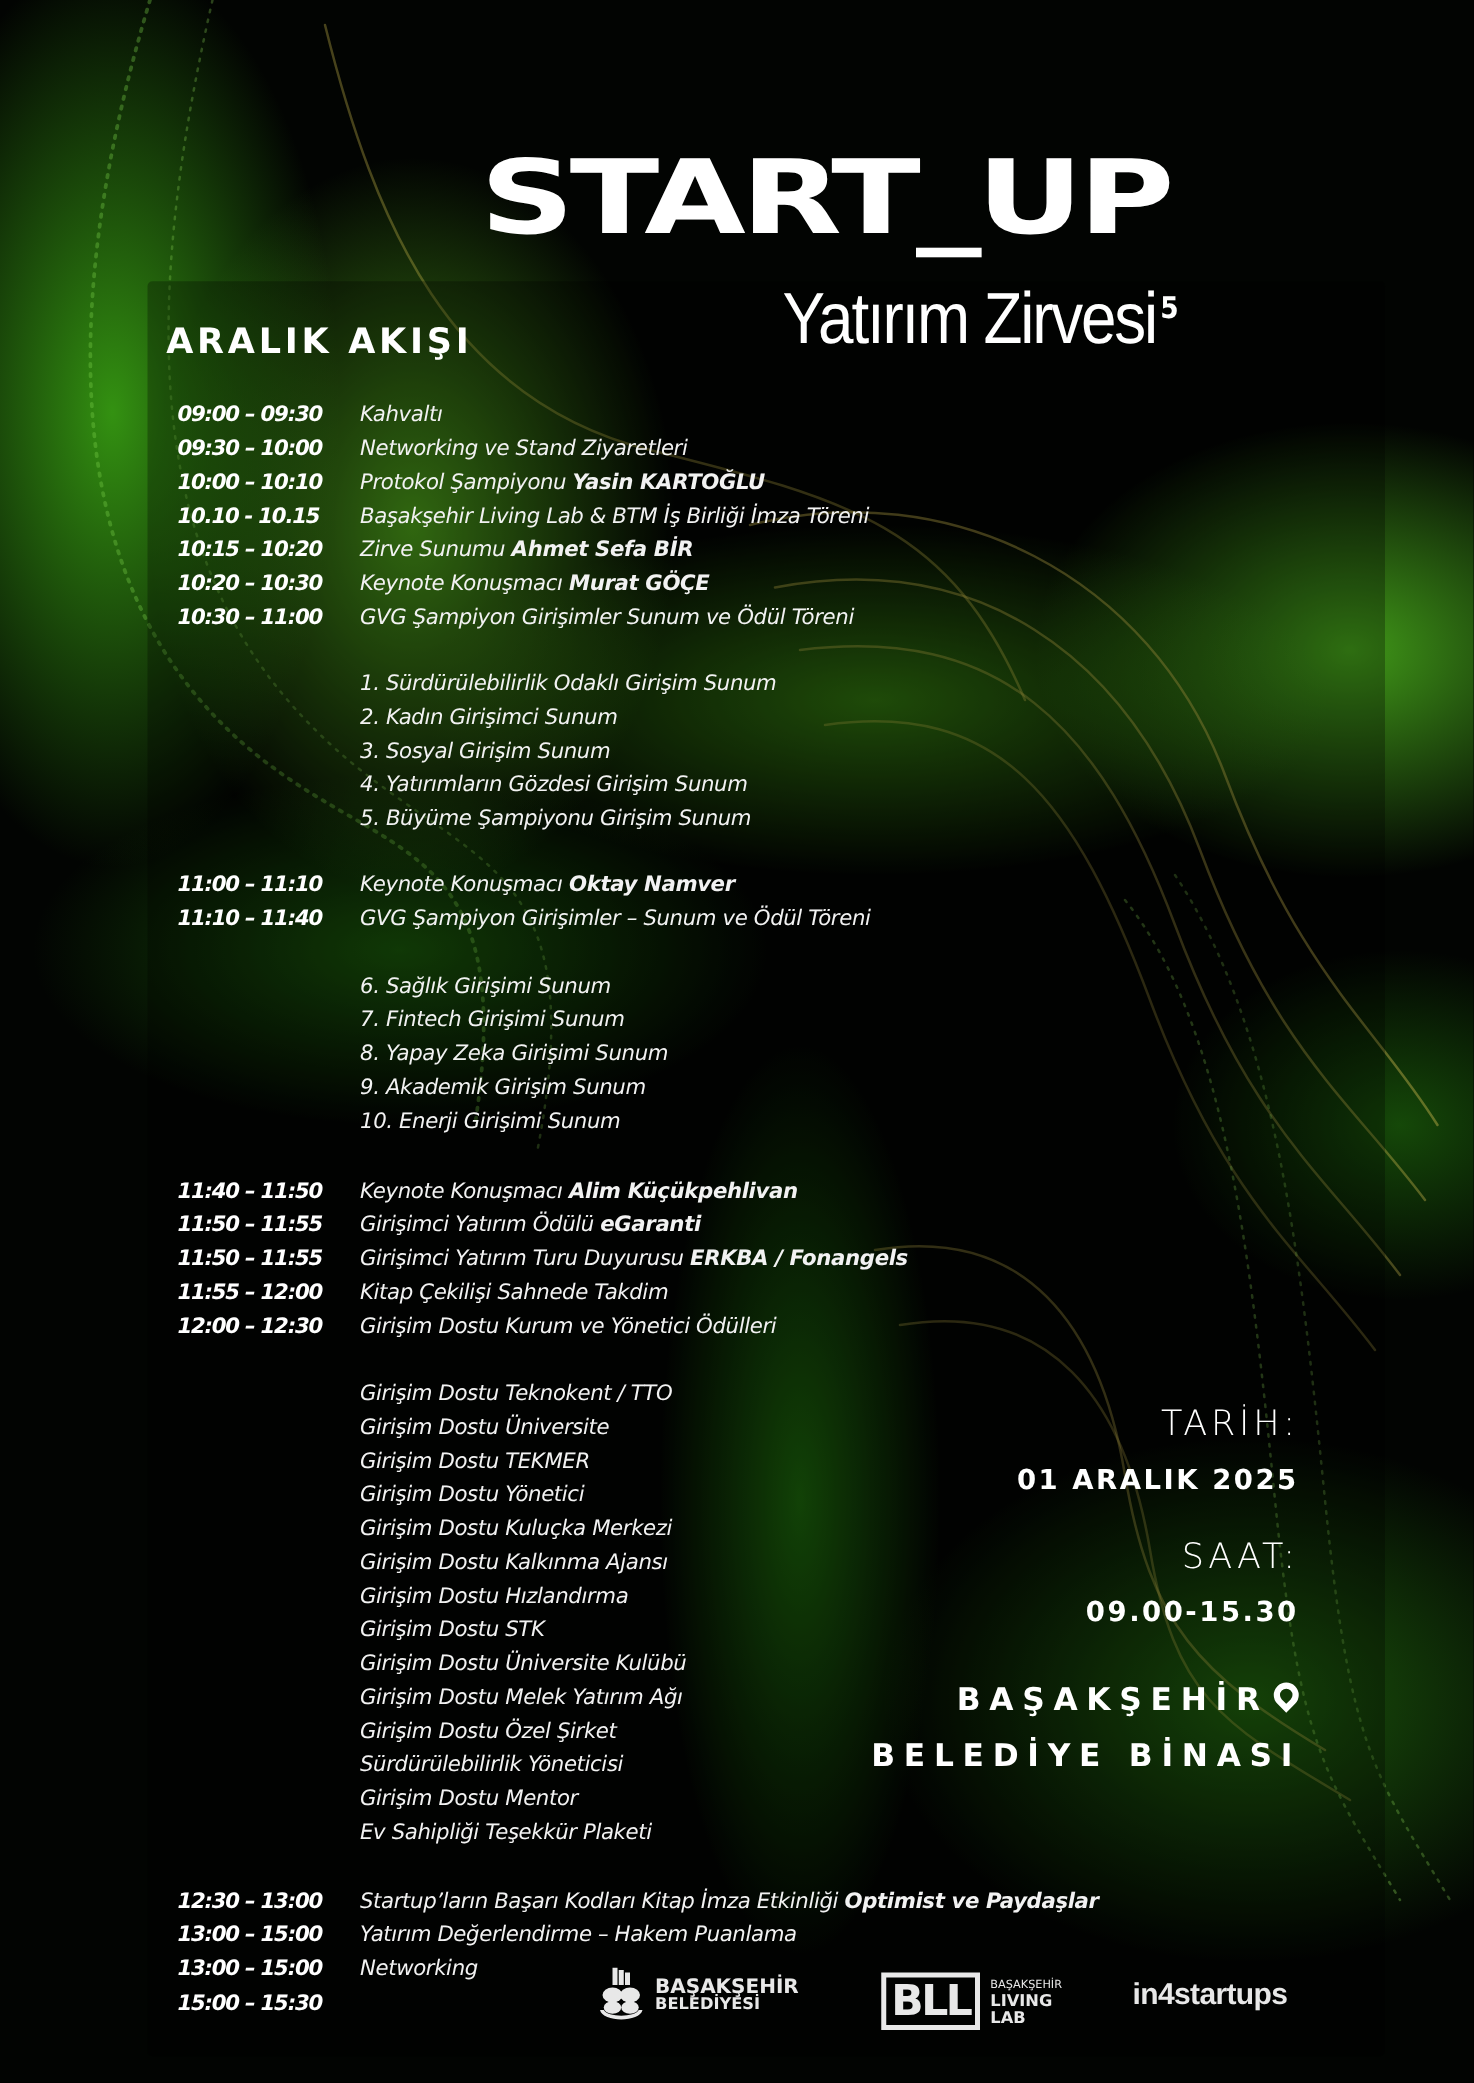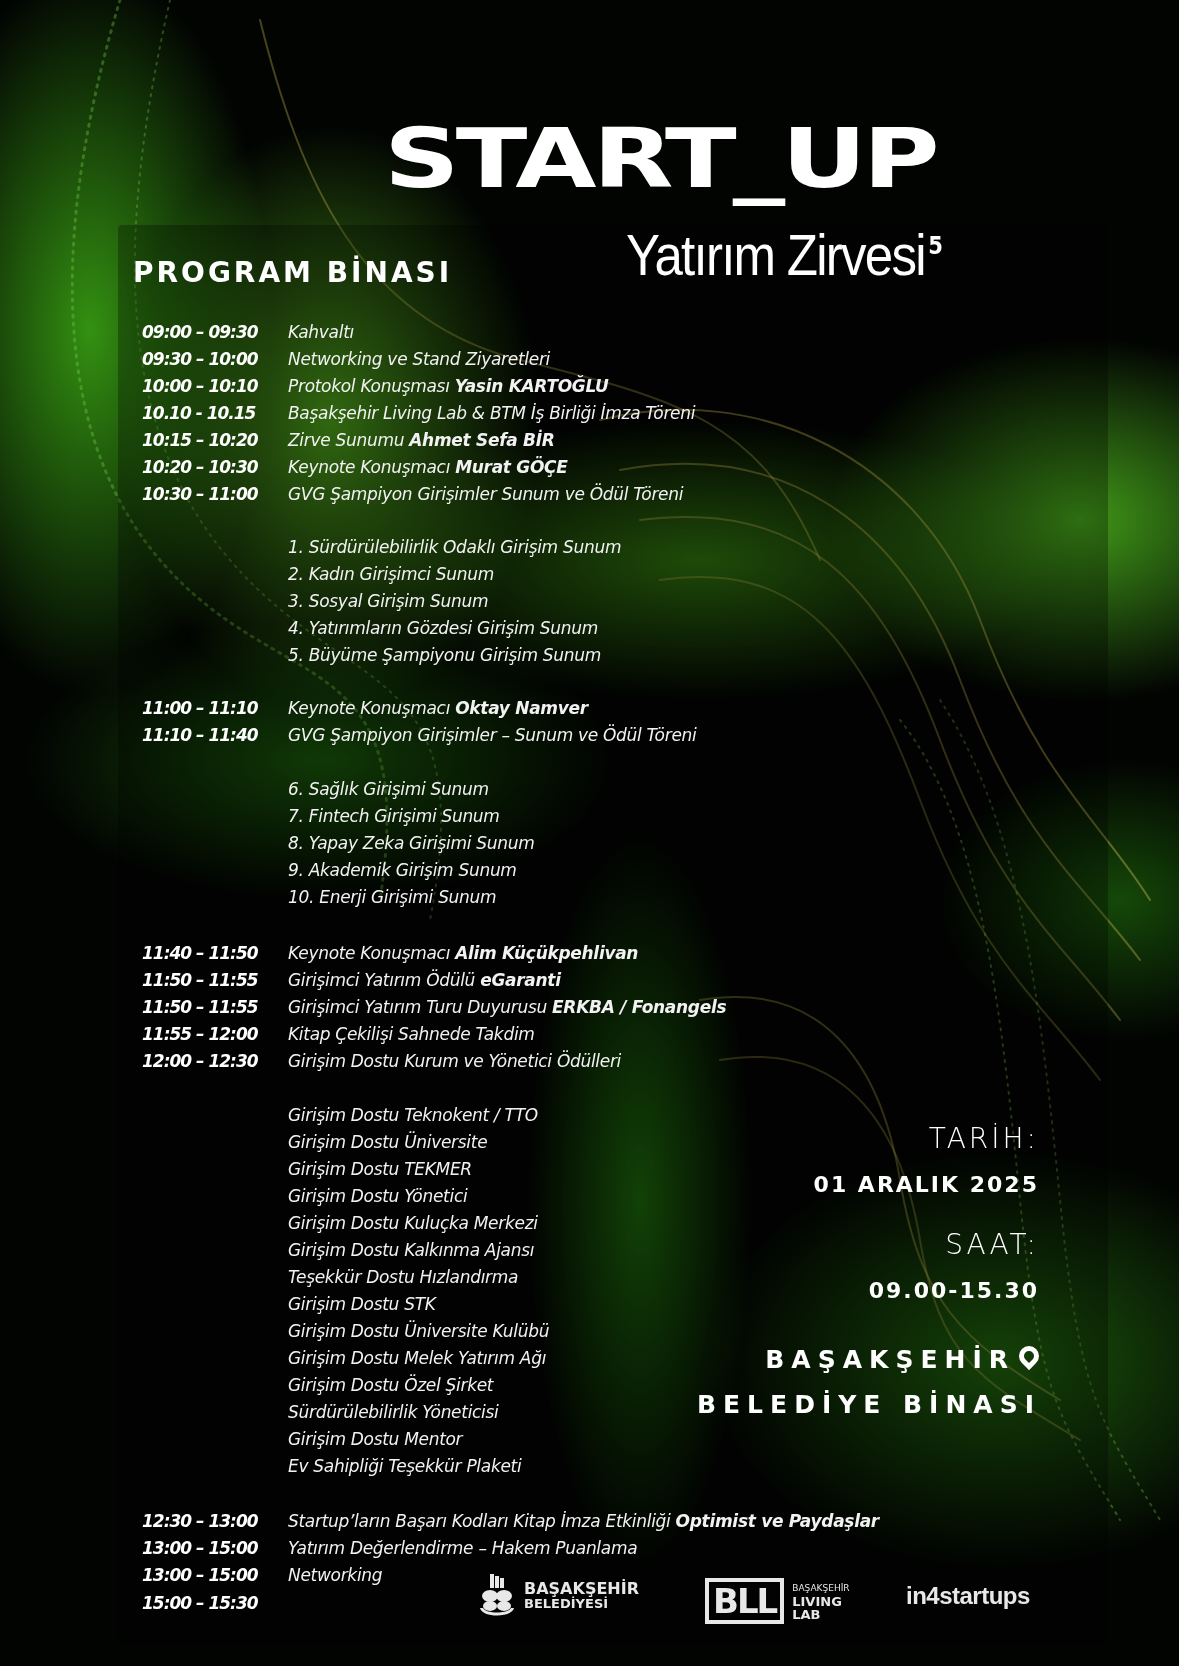--- a/index.html
+++ b/index.html
@@ -68,7 +68,7 @@
 <div class="title">START_UP</div>
 <div class="subtitle"><span>Yatırım Zirvesi</span><sup>5</sup></div>
 
-<div class="prog-head">PROGRAM BİNASI</div>
+<div class="prog-head">ARALIK AKIŞI</div>
 
 <div class="sched" id="sched">
     <div class="row" style="top: 319px;">

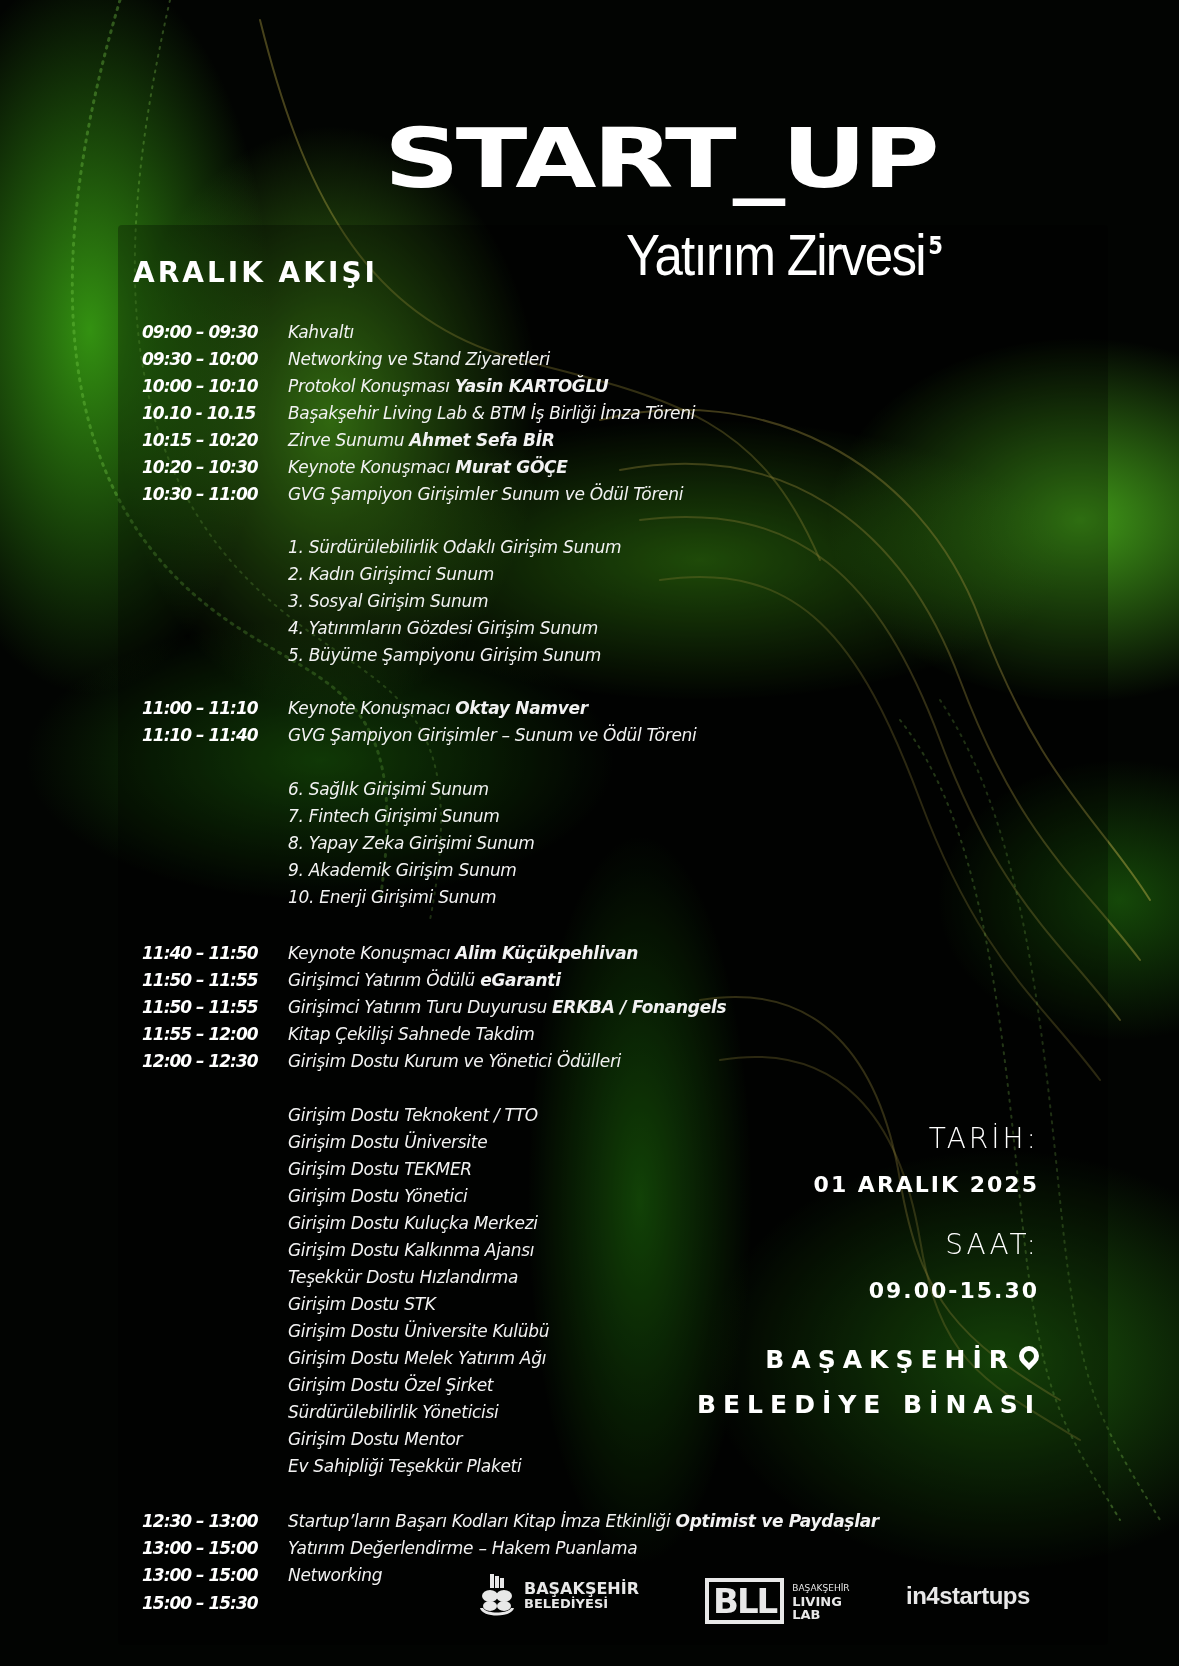--- a/index.html
+++ b/index.html
@@ -81,7 +81,7 @@
     </div>
     <div class="row" style="top: 373px;">
       <span class="time">10:00 – 10:10</span>
-      <span class="desc"><span>Protokol Konuşması </span><b>Yasin KARTOĞLU</b></span>
+      <span class="desc"><span>Protokol Şampiyonu </span><b>Yasin KARTOĞLU</b></span>
     </div>
     <div class="row" style="top: 400px;">
       <span class="time">10.10 - 10.15</span>

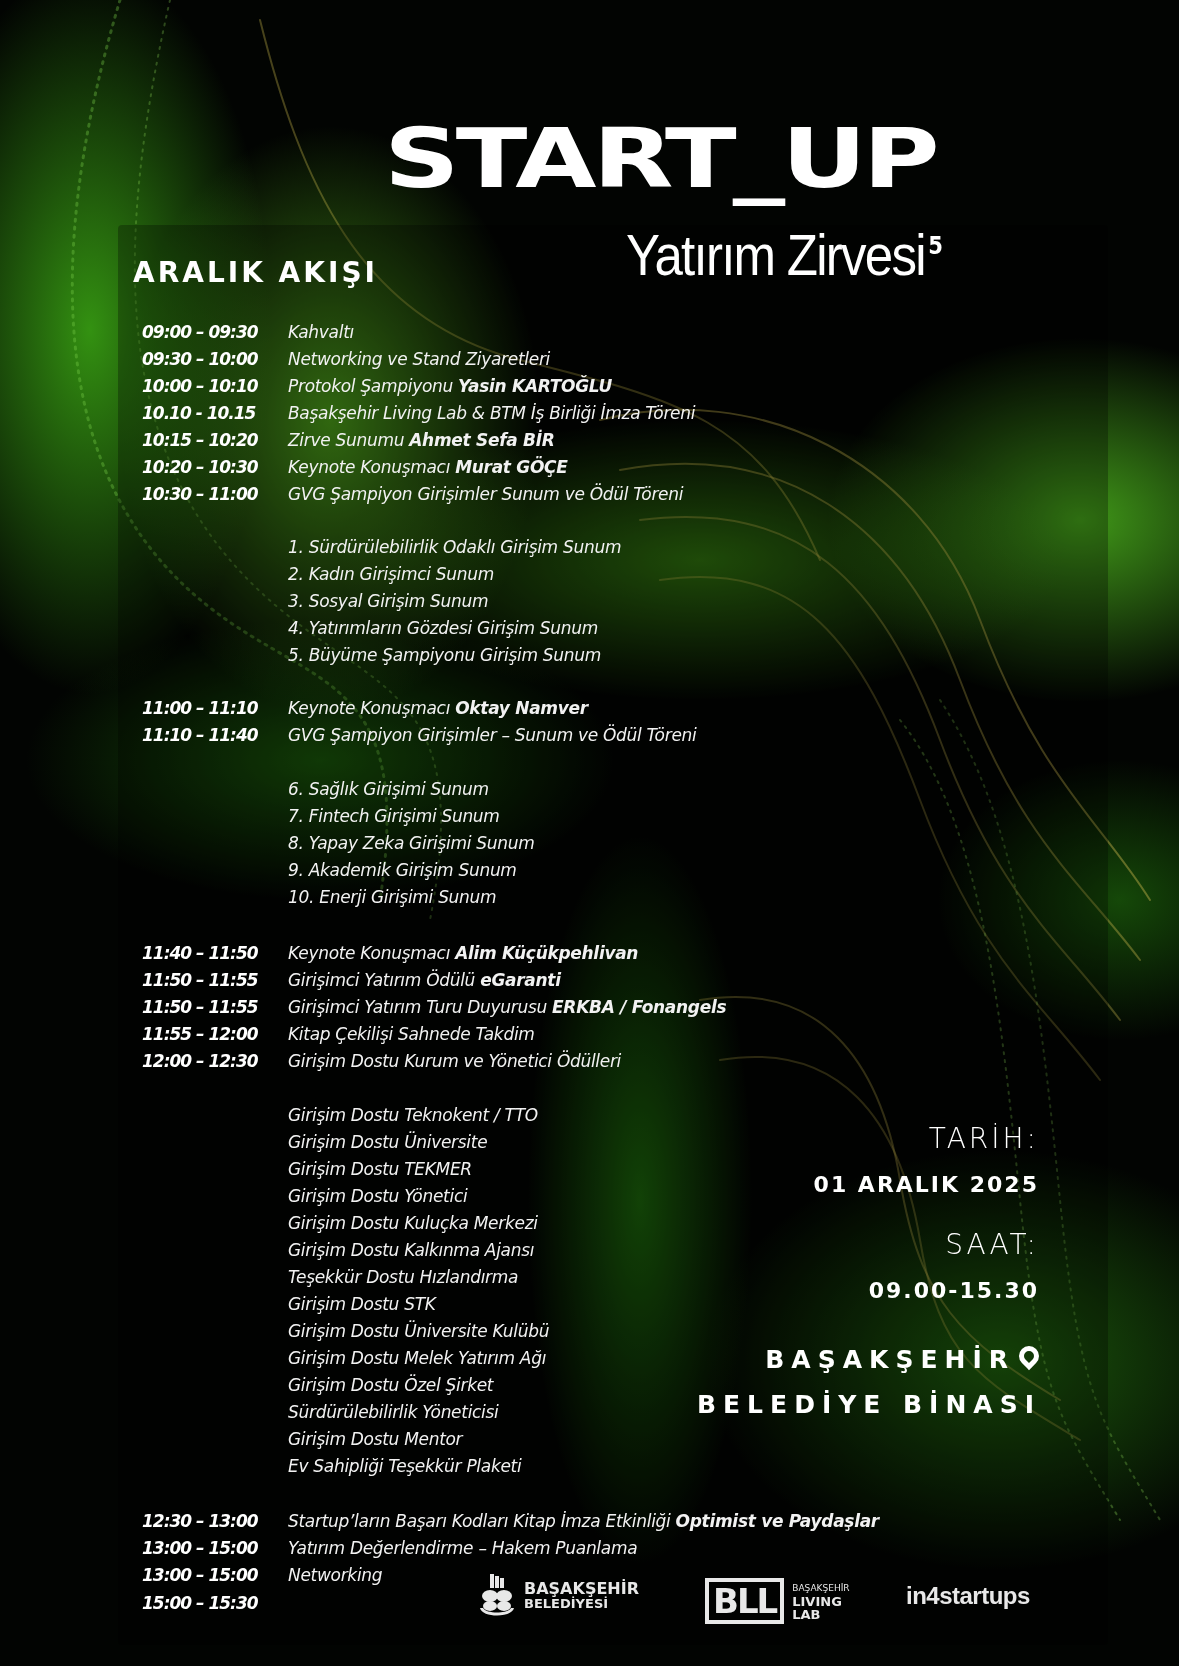--- a/index.html
+++ b/index.html
@@ -193,7 +193,7 @@
     </div>
     <div class="row" style="top: 1264px;">
       <span class="time"></span>
-      <span class="desc"><span>Teşekkür Dostu Hızlandırma</span><b></b></span>
+      <span class="desc"><span>Girişim Dostu Hızlandırma</span><b></b></span>
     </div>
     <div class="row" style="top: 1291px;">
       <span class="time"></span>

